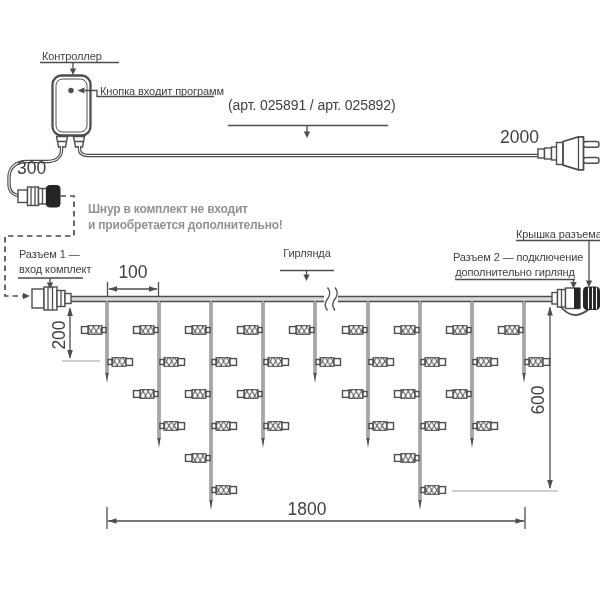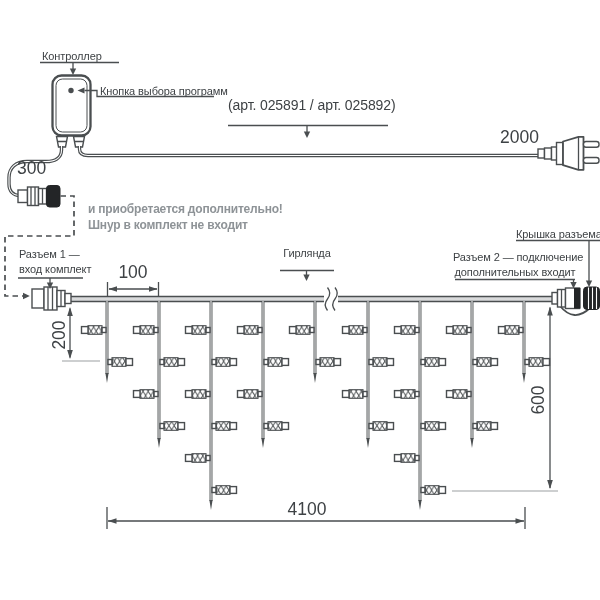--- a/index.html
+++ b/index.html
@@ -410,7 +410,7 @@
 
   <div class="lbl" style="left:42px;top:49px">Контроллер</div>
 
-  <div class="lbl" style="left:100px;top:84px">Кнопка выбора программ</div>
+  <div class="lbl" style="left:100px;top:84px">Кнопка входит программ</div>
 
   <div class="lbl ctr" style="left:228px;top:101px;width:161px">
     <div class="small">(арт. 025891 / арт. 025892)</div>

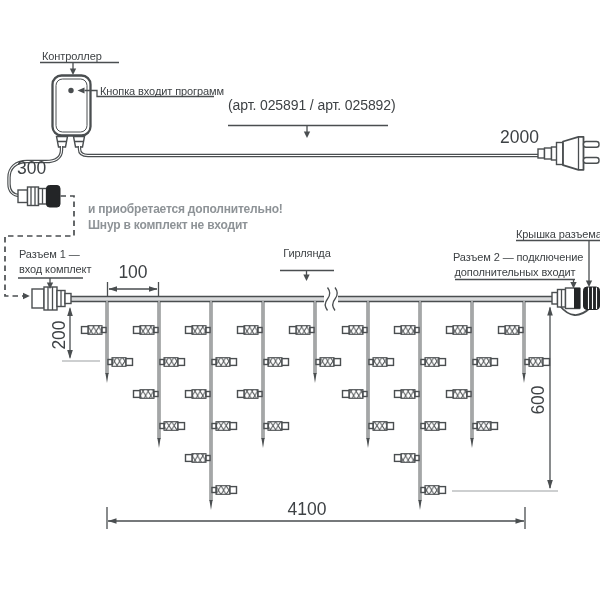--- a/index.html
+++ b/index.html
@@ -421,8 +421,8 @@
   <div class="lbl dim" style="left:17px;top:159px">300</div>
 
   <div class="lbl warn" style="left:88px;top:202px">
+    <div>Шнур в комплект не входит</div>
     <div>и приобретается дополнительно!</div>
-    <div>Шнур в комплект не входит</div>
   </div>
 
   <div class="lbl" style="left:19px;top:247px">

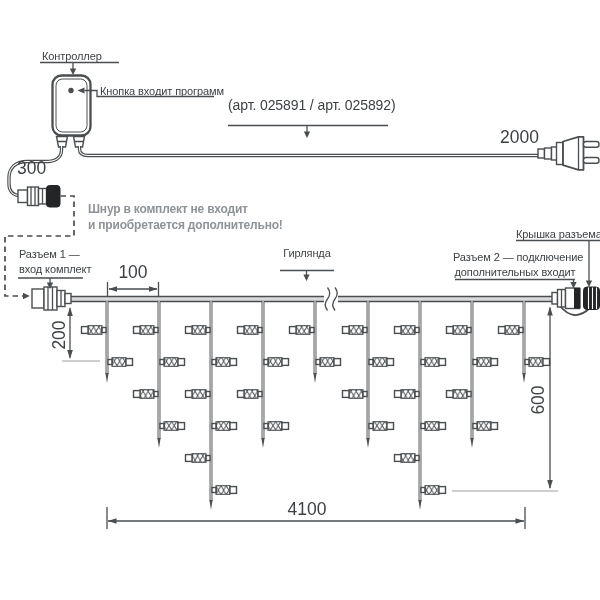--- a/index.html
+++ b/index.html
@@ -438,7 +438,7 @@
 
   <div class="lbl ctr" style="left:453px;top:250px;width:124px">
     <div>Разъем 2 — подключение</div>
-    <div>дополнительных входит</div>
+    <div>дополнительно гирлянд</div>
   </div>
 
   <div class="lbl dim rot ctr" style="left:39px;top:326px;width:40px">200</div>

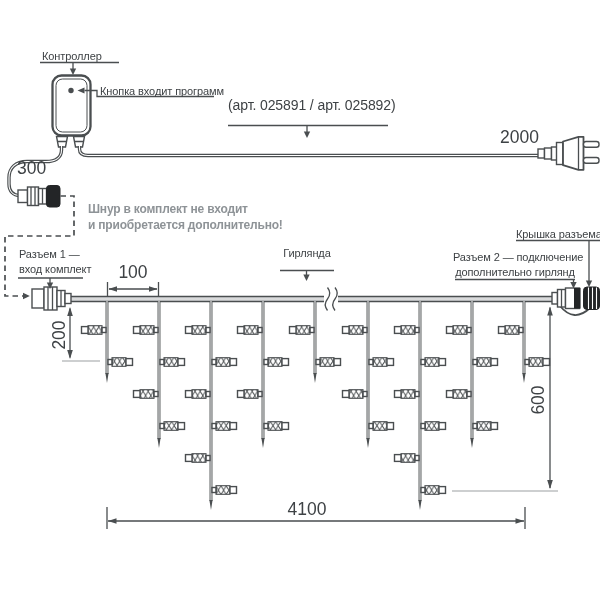--- a/index.html
+++ b/index.html
@@ -445,7 +445,7 @@
 
   <div class="lbl dim rot ctr" style="left:518px;top:391px;width:40px">600</div>
 
-  <div class="lbl dim ctr" style="left:276px;top:500px;width:62px">4100</div>
+  <div class="lbl dim ctr" style="left:276px;top:500px;width:62px">1800</div>
 
 </div>
 

